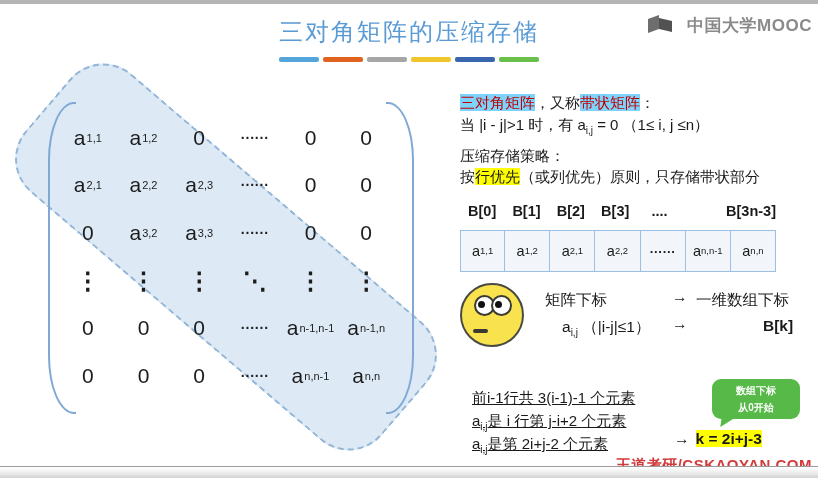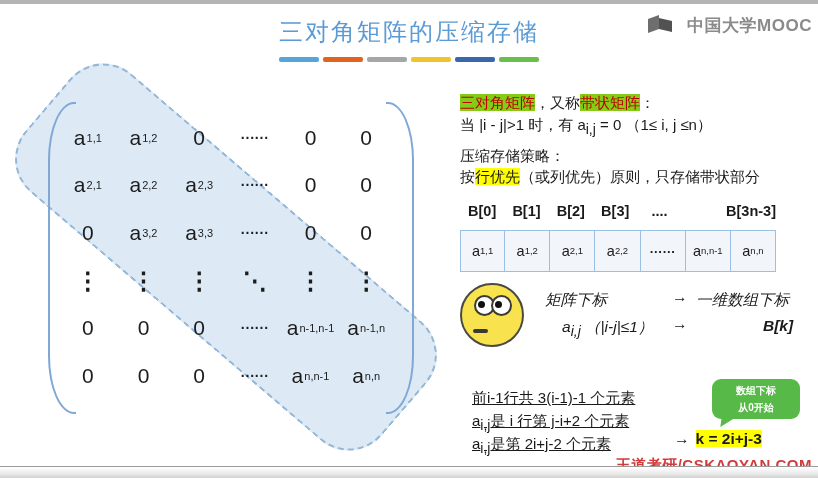--- a/index.html
+++ b/index.html
@@ -40,7 +40,7 @@
   .rline{position:absolute;left:2px;font-size:15px;white-space:nowrap;}
   sub{font-size:14px;line-height:0;}
   .seg-hl{background:#ffff00;}
-  .seg-hl-red{background:#84cc16;color:#c00000;}
+  .seg-hl-red{background:#7dd3fc;color:#c00000;}
   .seg-red{color:#c00000;font-weight:700;}
   #rl1{top:94px;} #rl2{top:116px;} #rl3{top:147px;} #rl4{top:168px;}
   #b-labels{position:absolute;left:2px;top:203px;width:316px;display:grid;

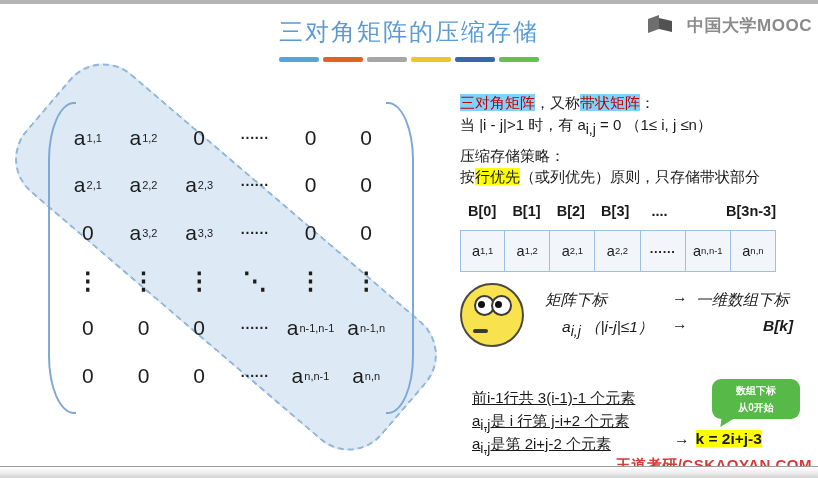--- a/index.html
+++ b/index.html
@@ -38,7 +38,7 @@
   
   .right-panel{position:absolute;left:458px;top:0;width:360px;height:478px;}
   .rline{position:absolute;left:2px;font-size:15px;white-space:nowrap;}
-  sub{font-size:14px;line-height:0;}
+  sub{font-size:10px;line-height:0;}
   .seg-hl{background:#ffff00;}
   .seg-hl-red{background:#7dd3fc;color:#c00000;}
   .seg-red{color:#c00000;font-weight:700;}

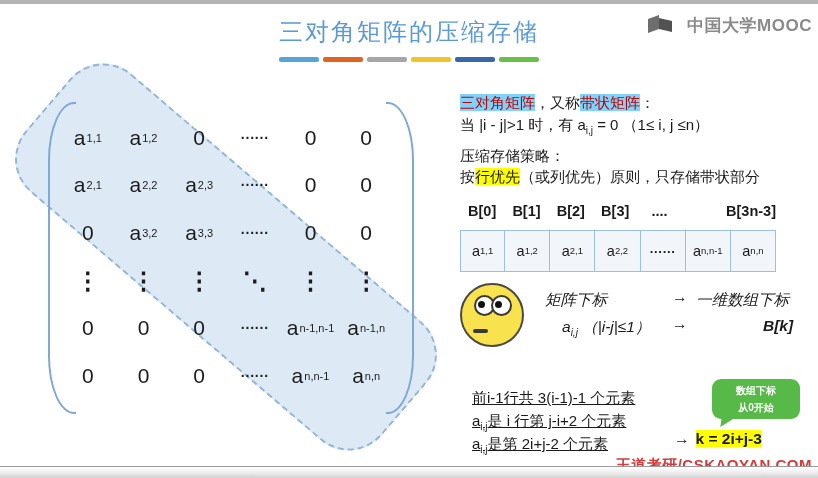--- a/index.html
+++ b/index.html
@@ -63,7 +63,7 @@
   .pupil{position:absolute;width:7px;height:7px;border-radius:50%;background:#111;top:4px;left:2px;}
   .mouth{position:absolute;left:11px;top:44px;width:15px;height:3.5px;background:#3a3a32;border-radius:2px;}
   
-  .map{position:absolute;font-size:15.5px;white-space:nowrap;font-style:italic;}
+  .map{position:absolute;font-size:15.5px;white-space:nowrap;}
   #map-l1{left:87px;top:290px;} #map-a1{left:214px;top:288px;font-weight:700;}
   #map-r1{left:238px;top:290px;} #map-l2{left:104px;top:317px;}
   #map-a2{left:214px;top:315px;font-weight:700;} #map-r2{left:305px;top:317px;font-weight:600;}

